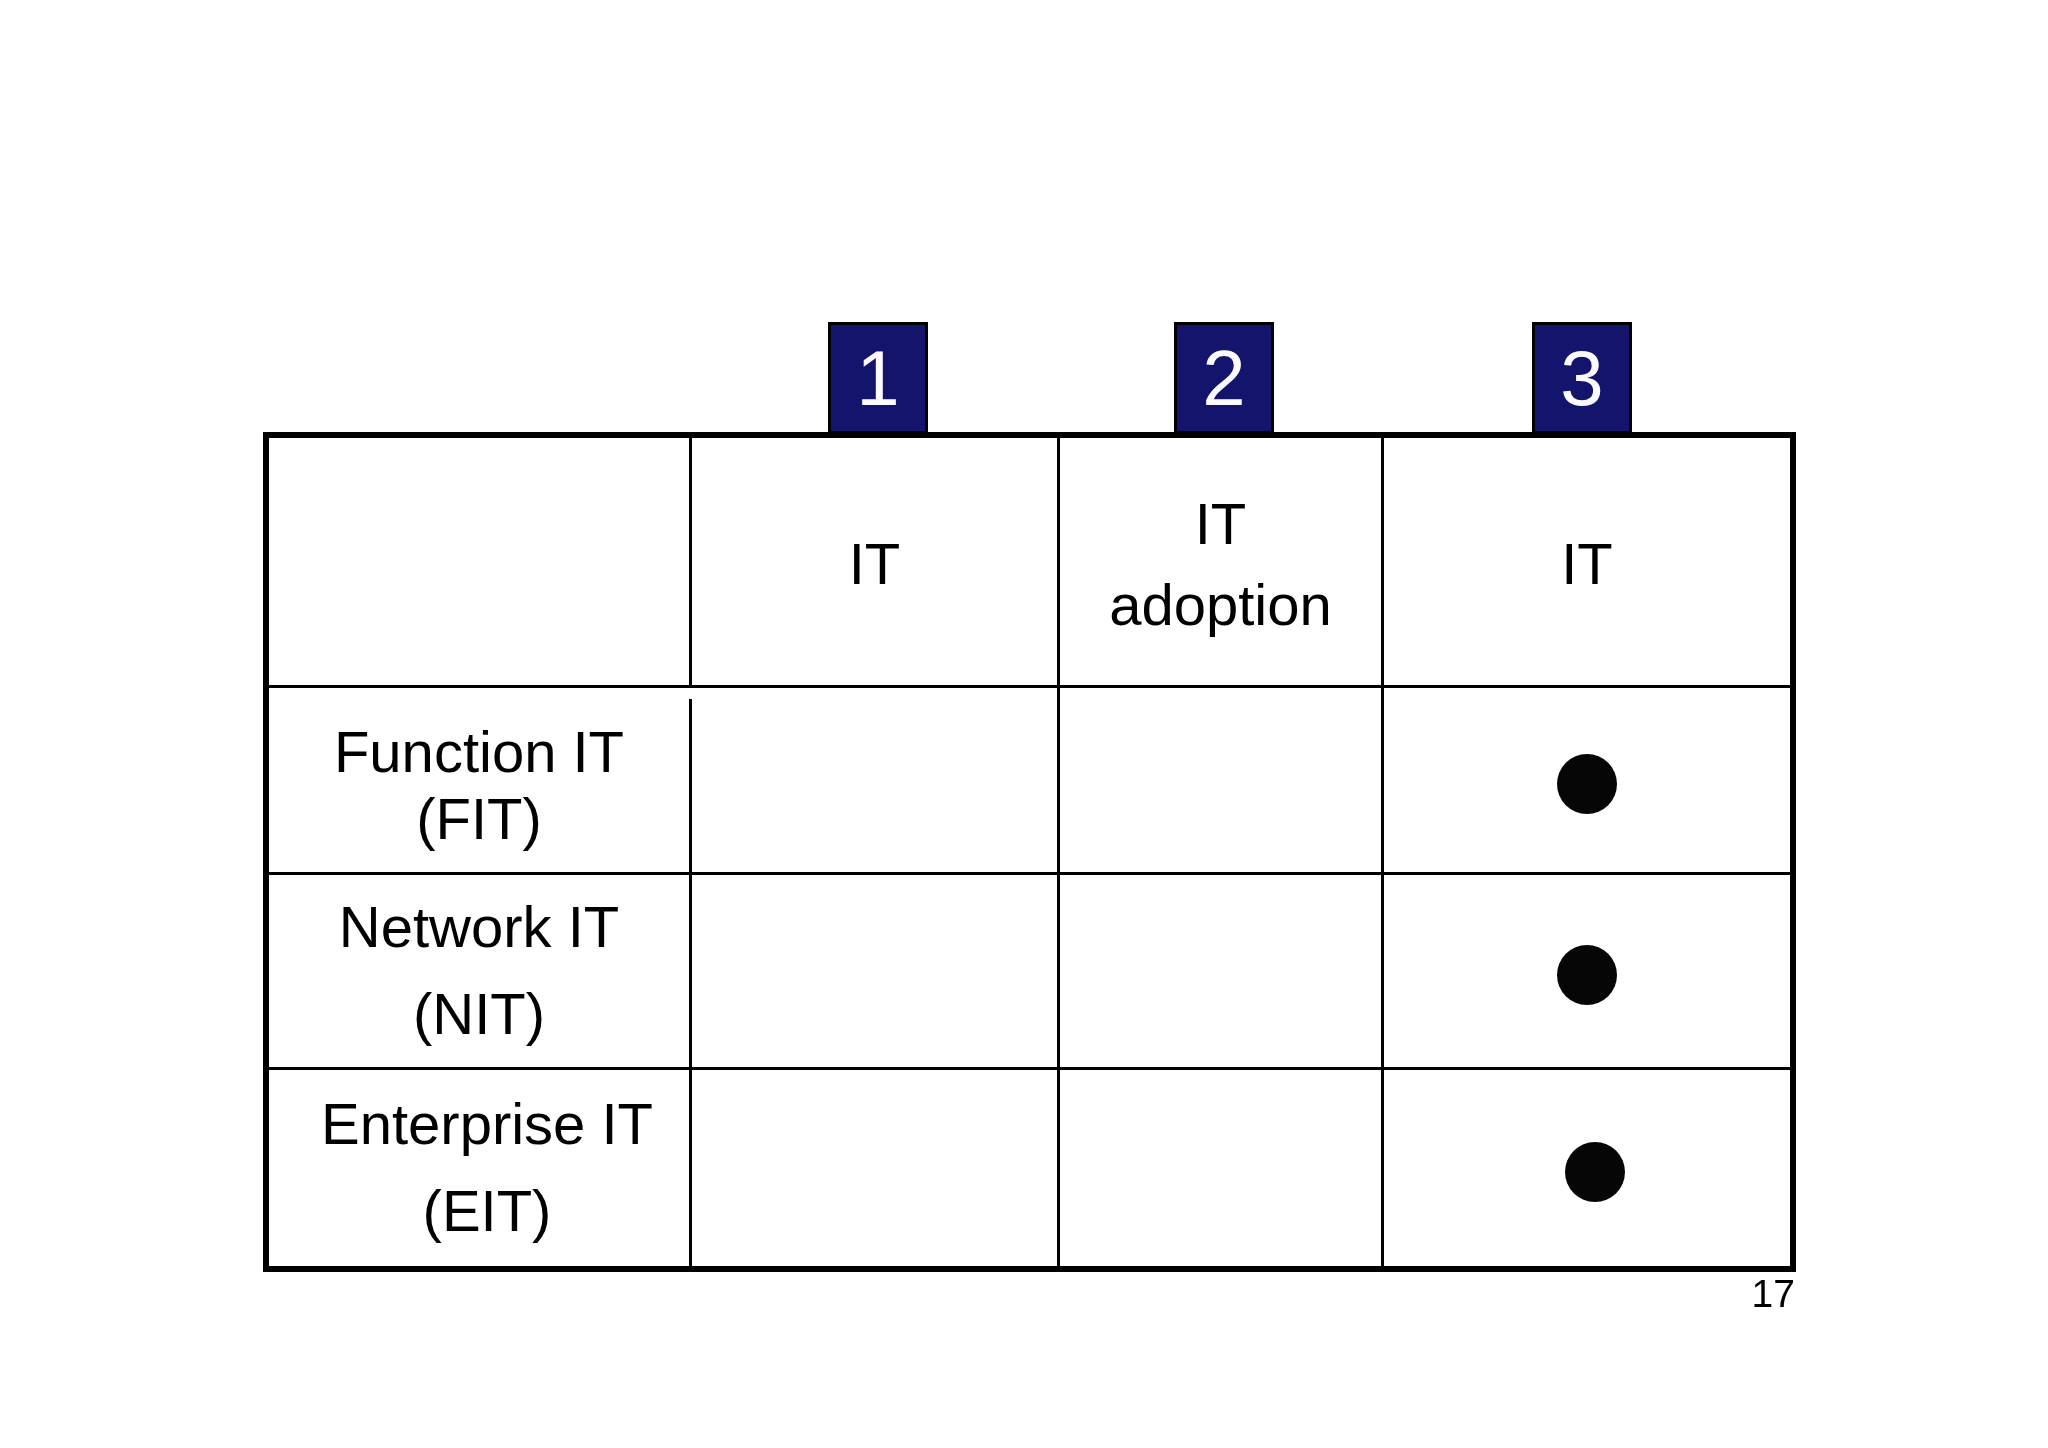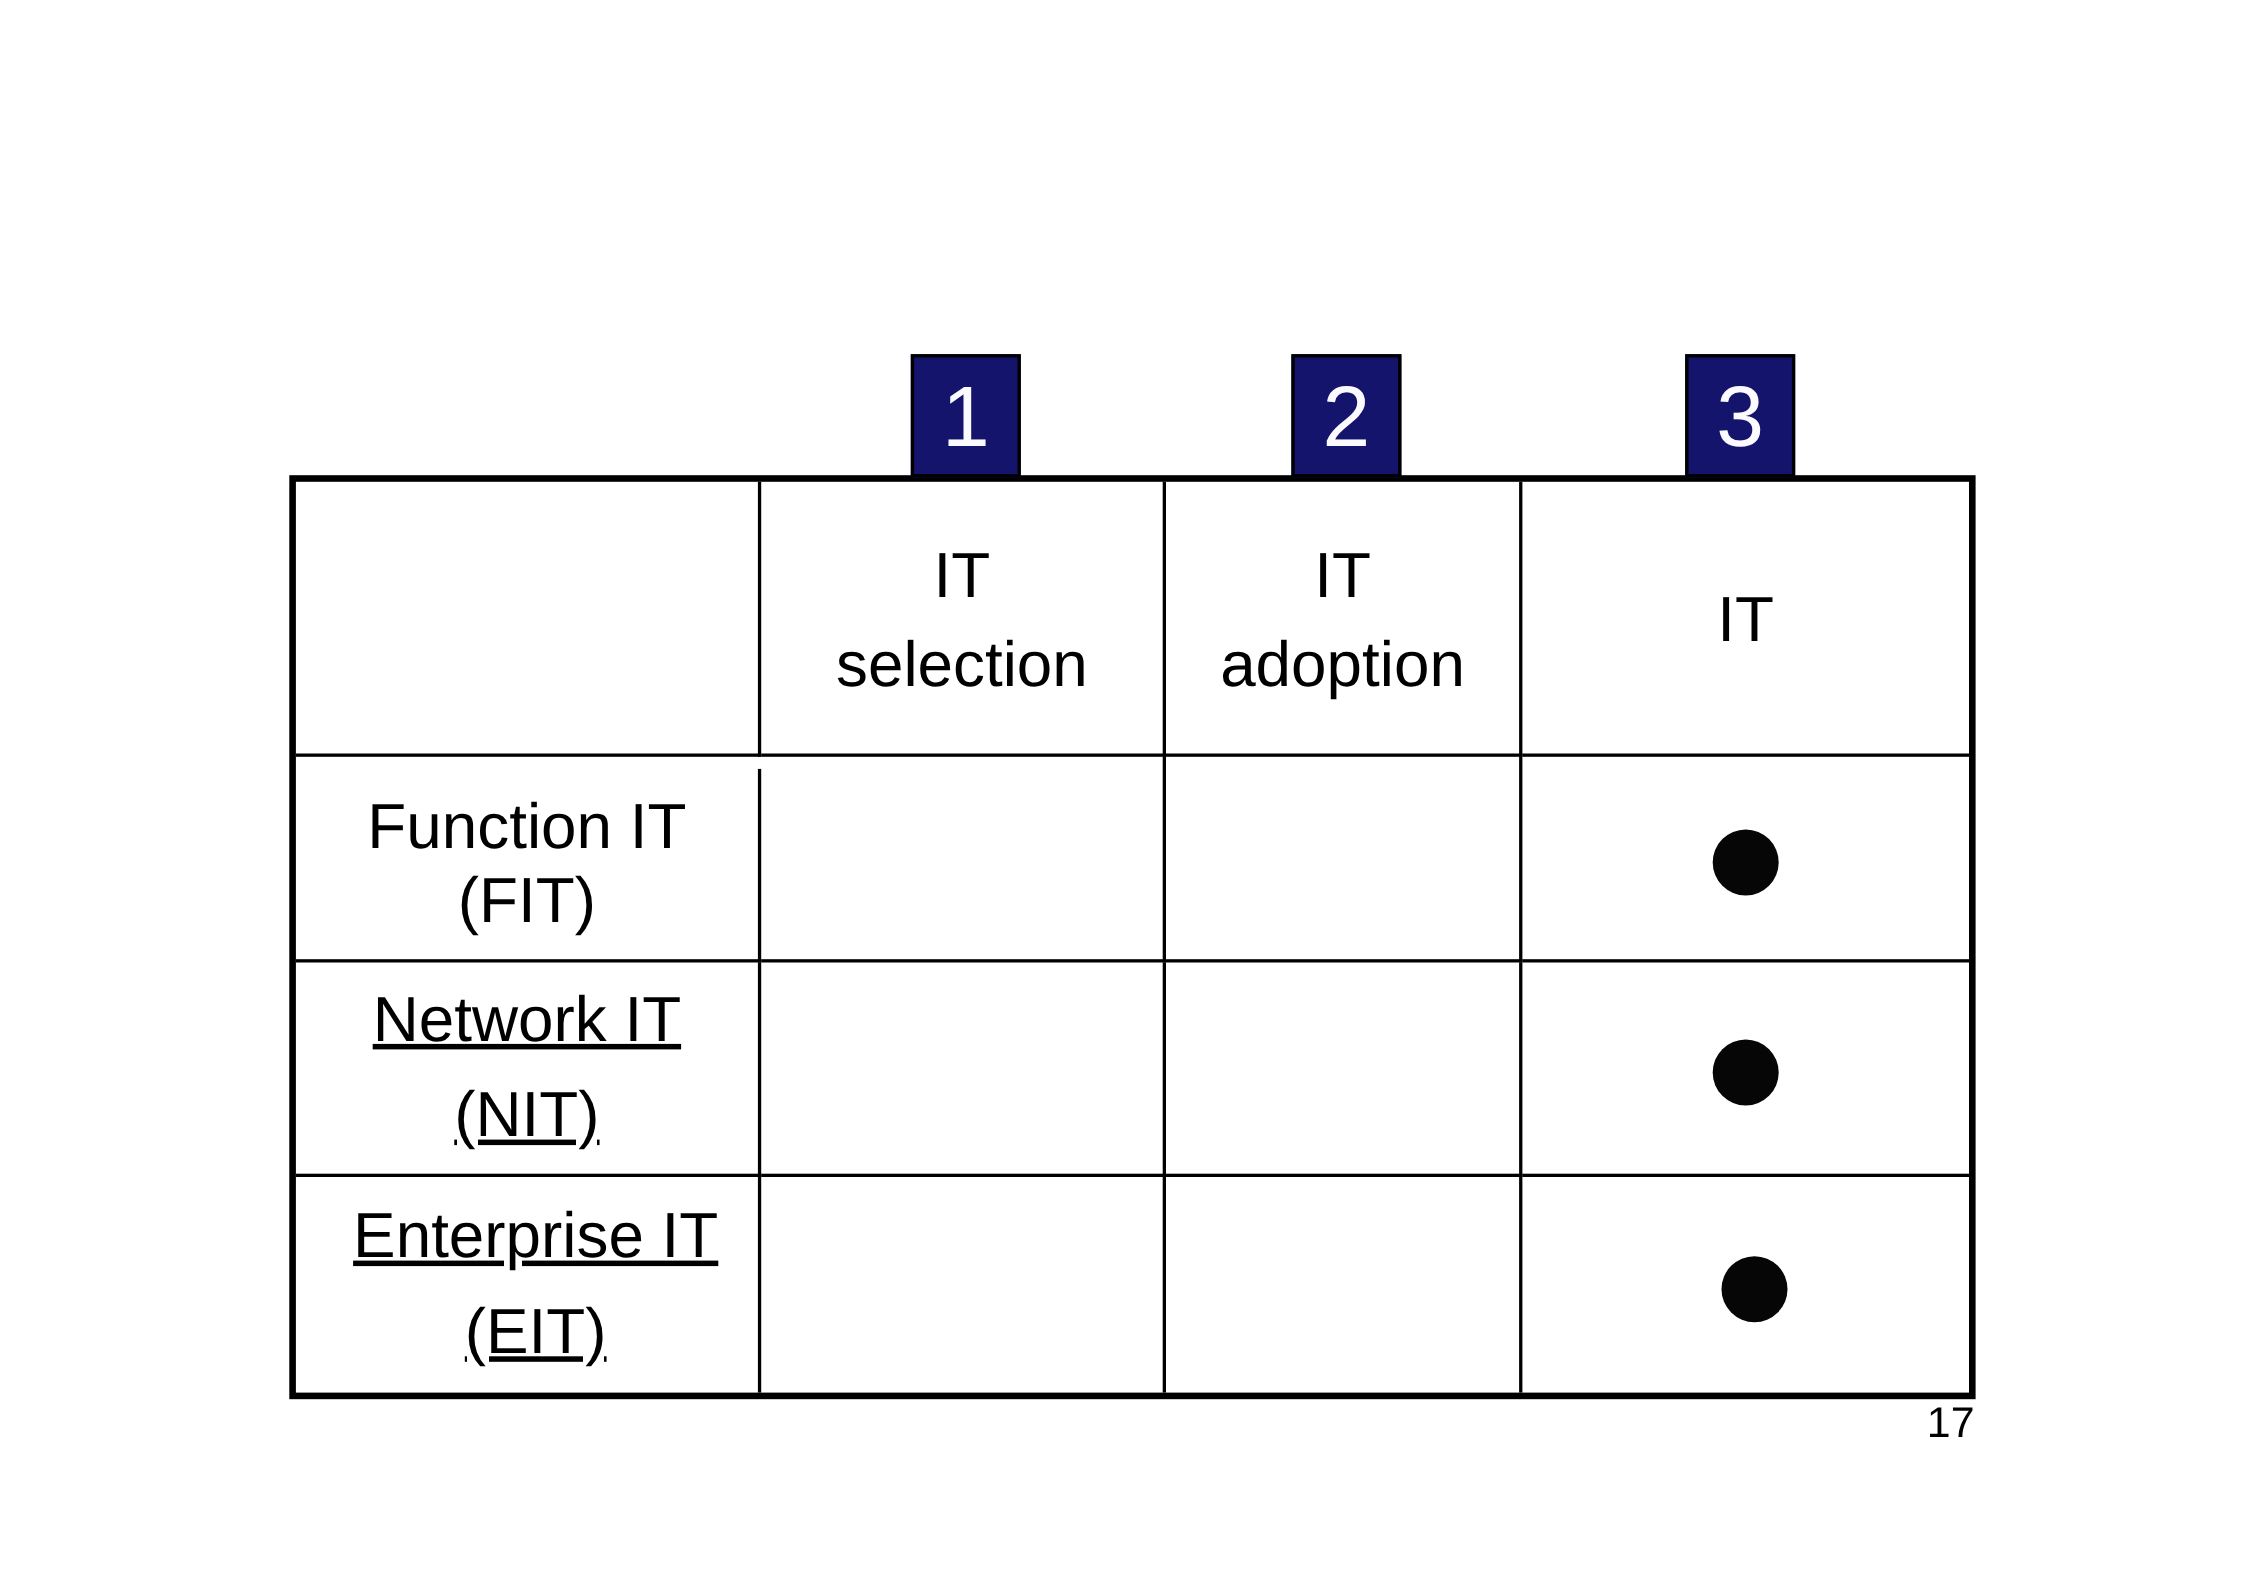--- a/index.html
+++ b/index.html
@@ -115,7 +115,6 @@
     </div>
     <div class="cell head-cell">
       <span>IT</span>
-      <span>selection</span>
     </div>
     <div class="cell head-cell">
       <span>IT</span>

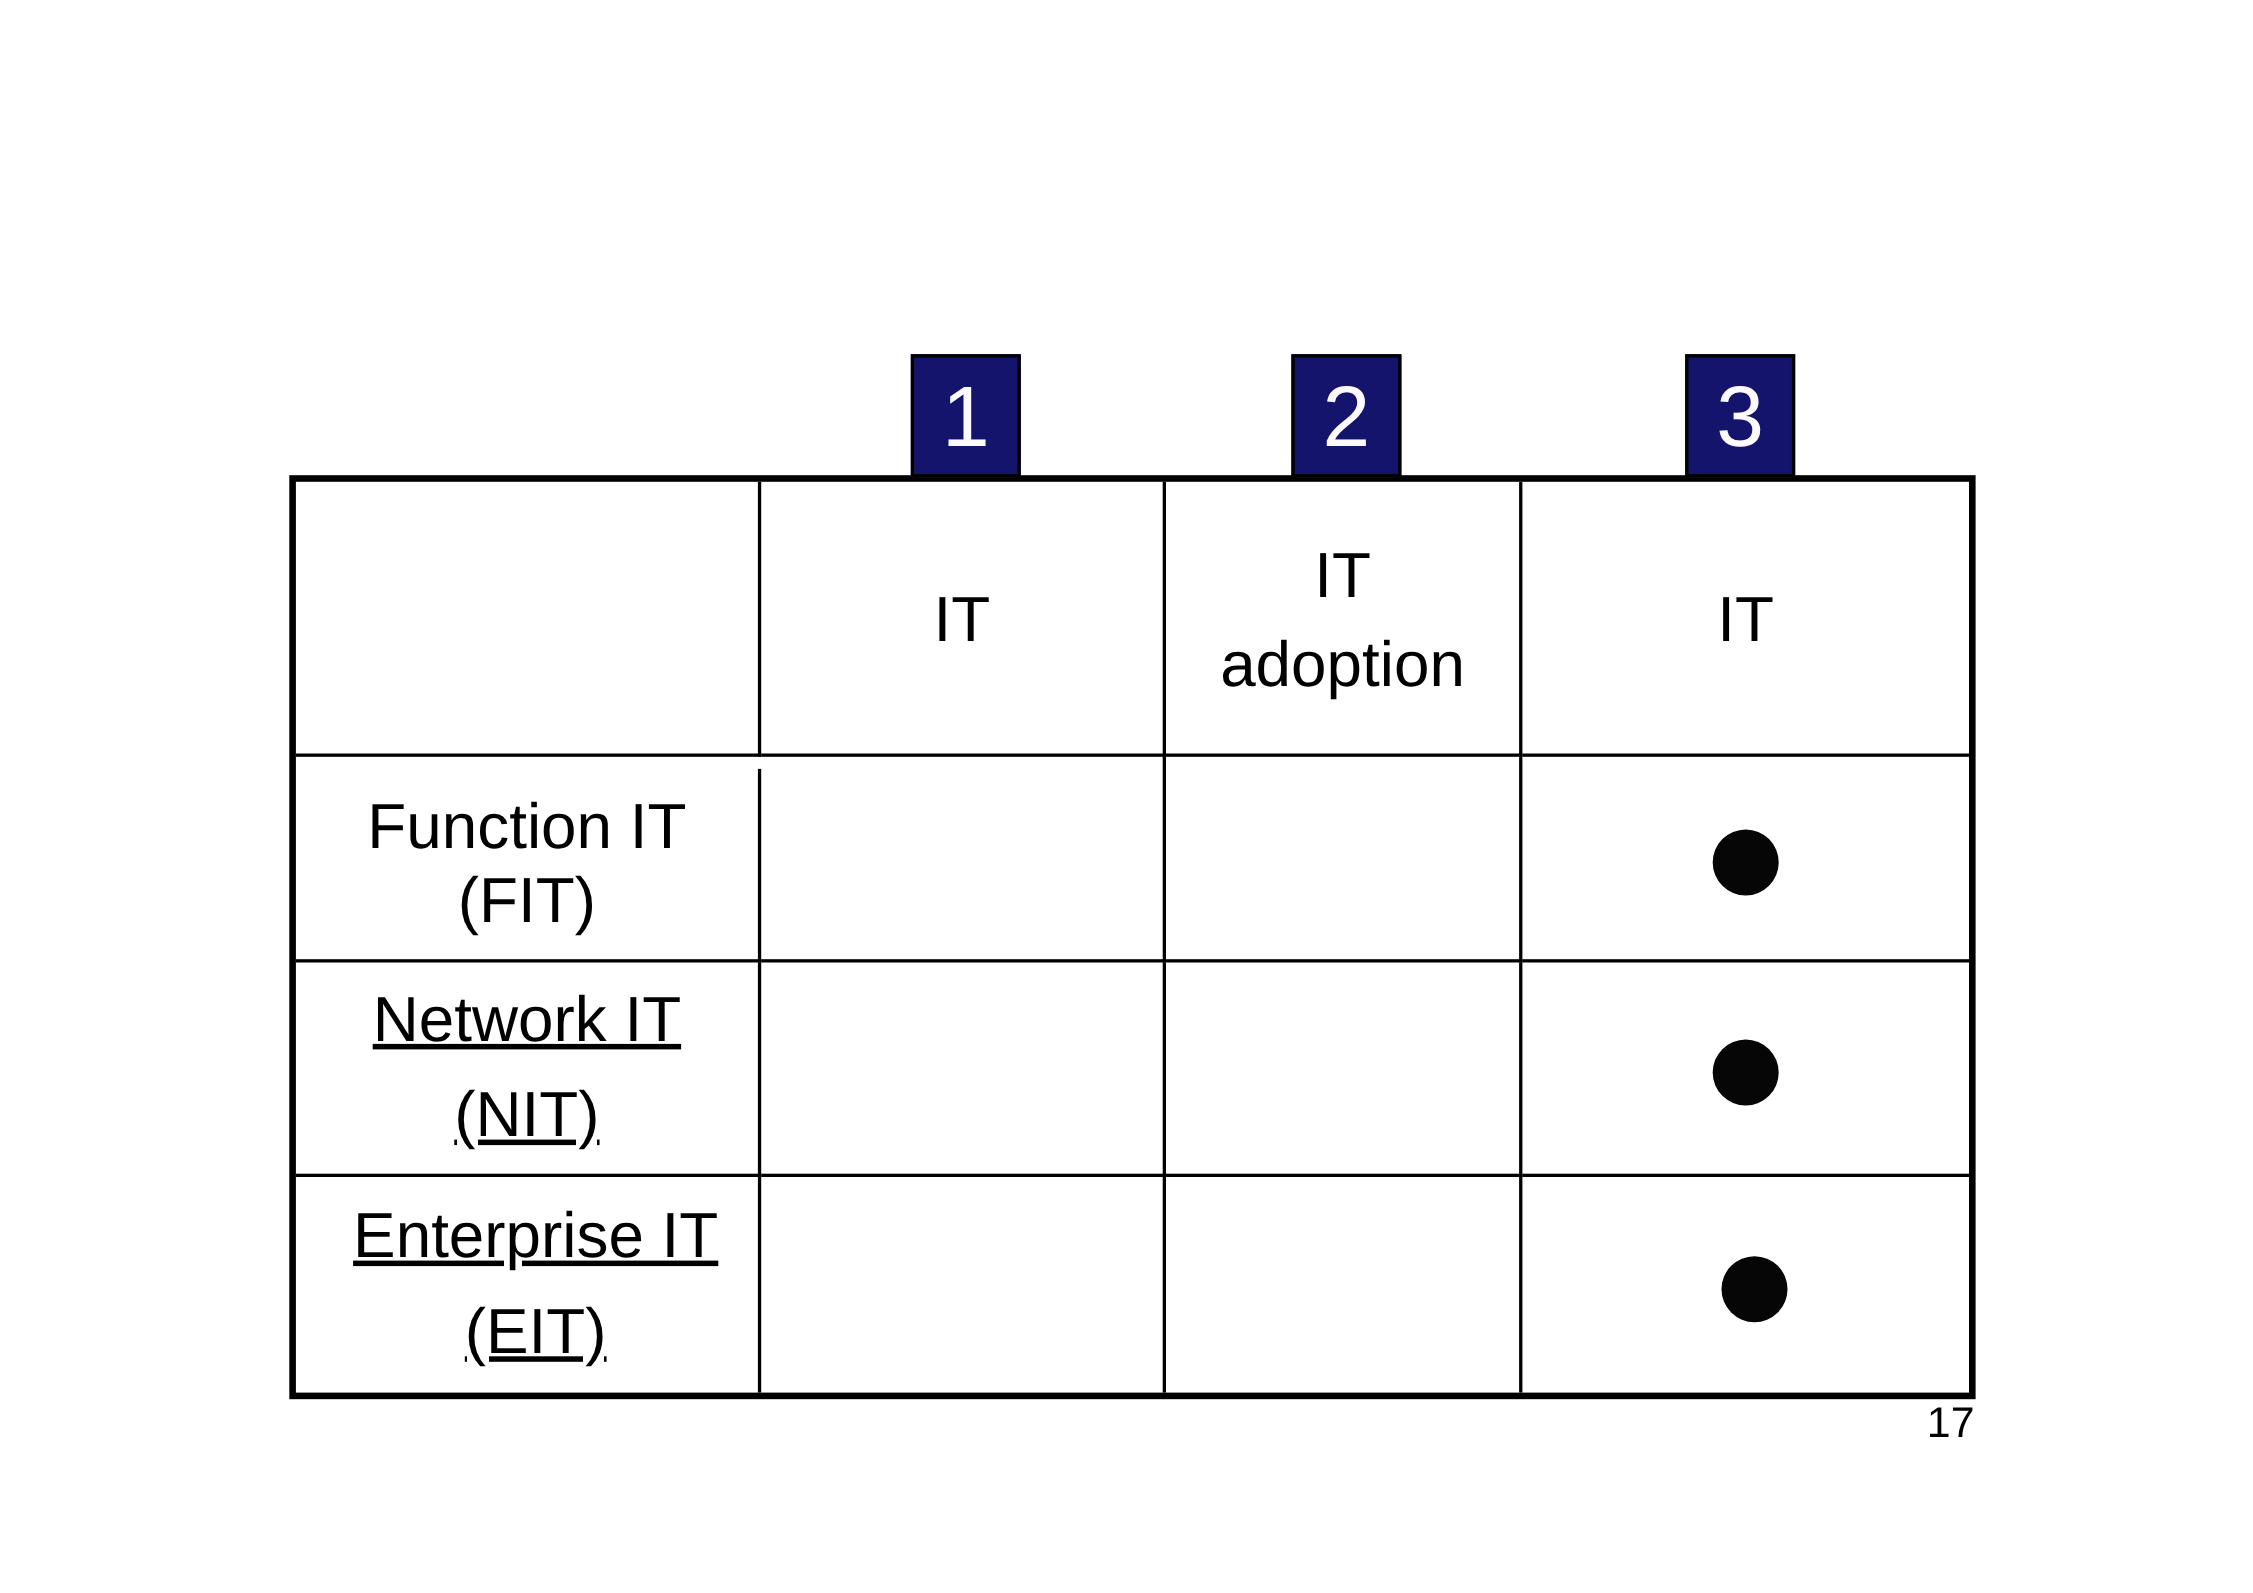--- a/index.html
+++ b/index.html
@@ -70,7 +70,7 @@
 
   .head-cell { gap: 16px; padding-top: 6px; }
   .label-cell.gap-tight { gap: 2px; margin-top: 11px; }
-  .label-cell.gap-loose { gap: 22px; text-decoration: underline; }
+  .label-cell.gap-loose { gap: 22px; }
 
   .body-cell { justify-content: center; }
 

